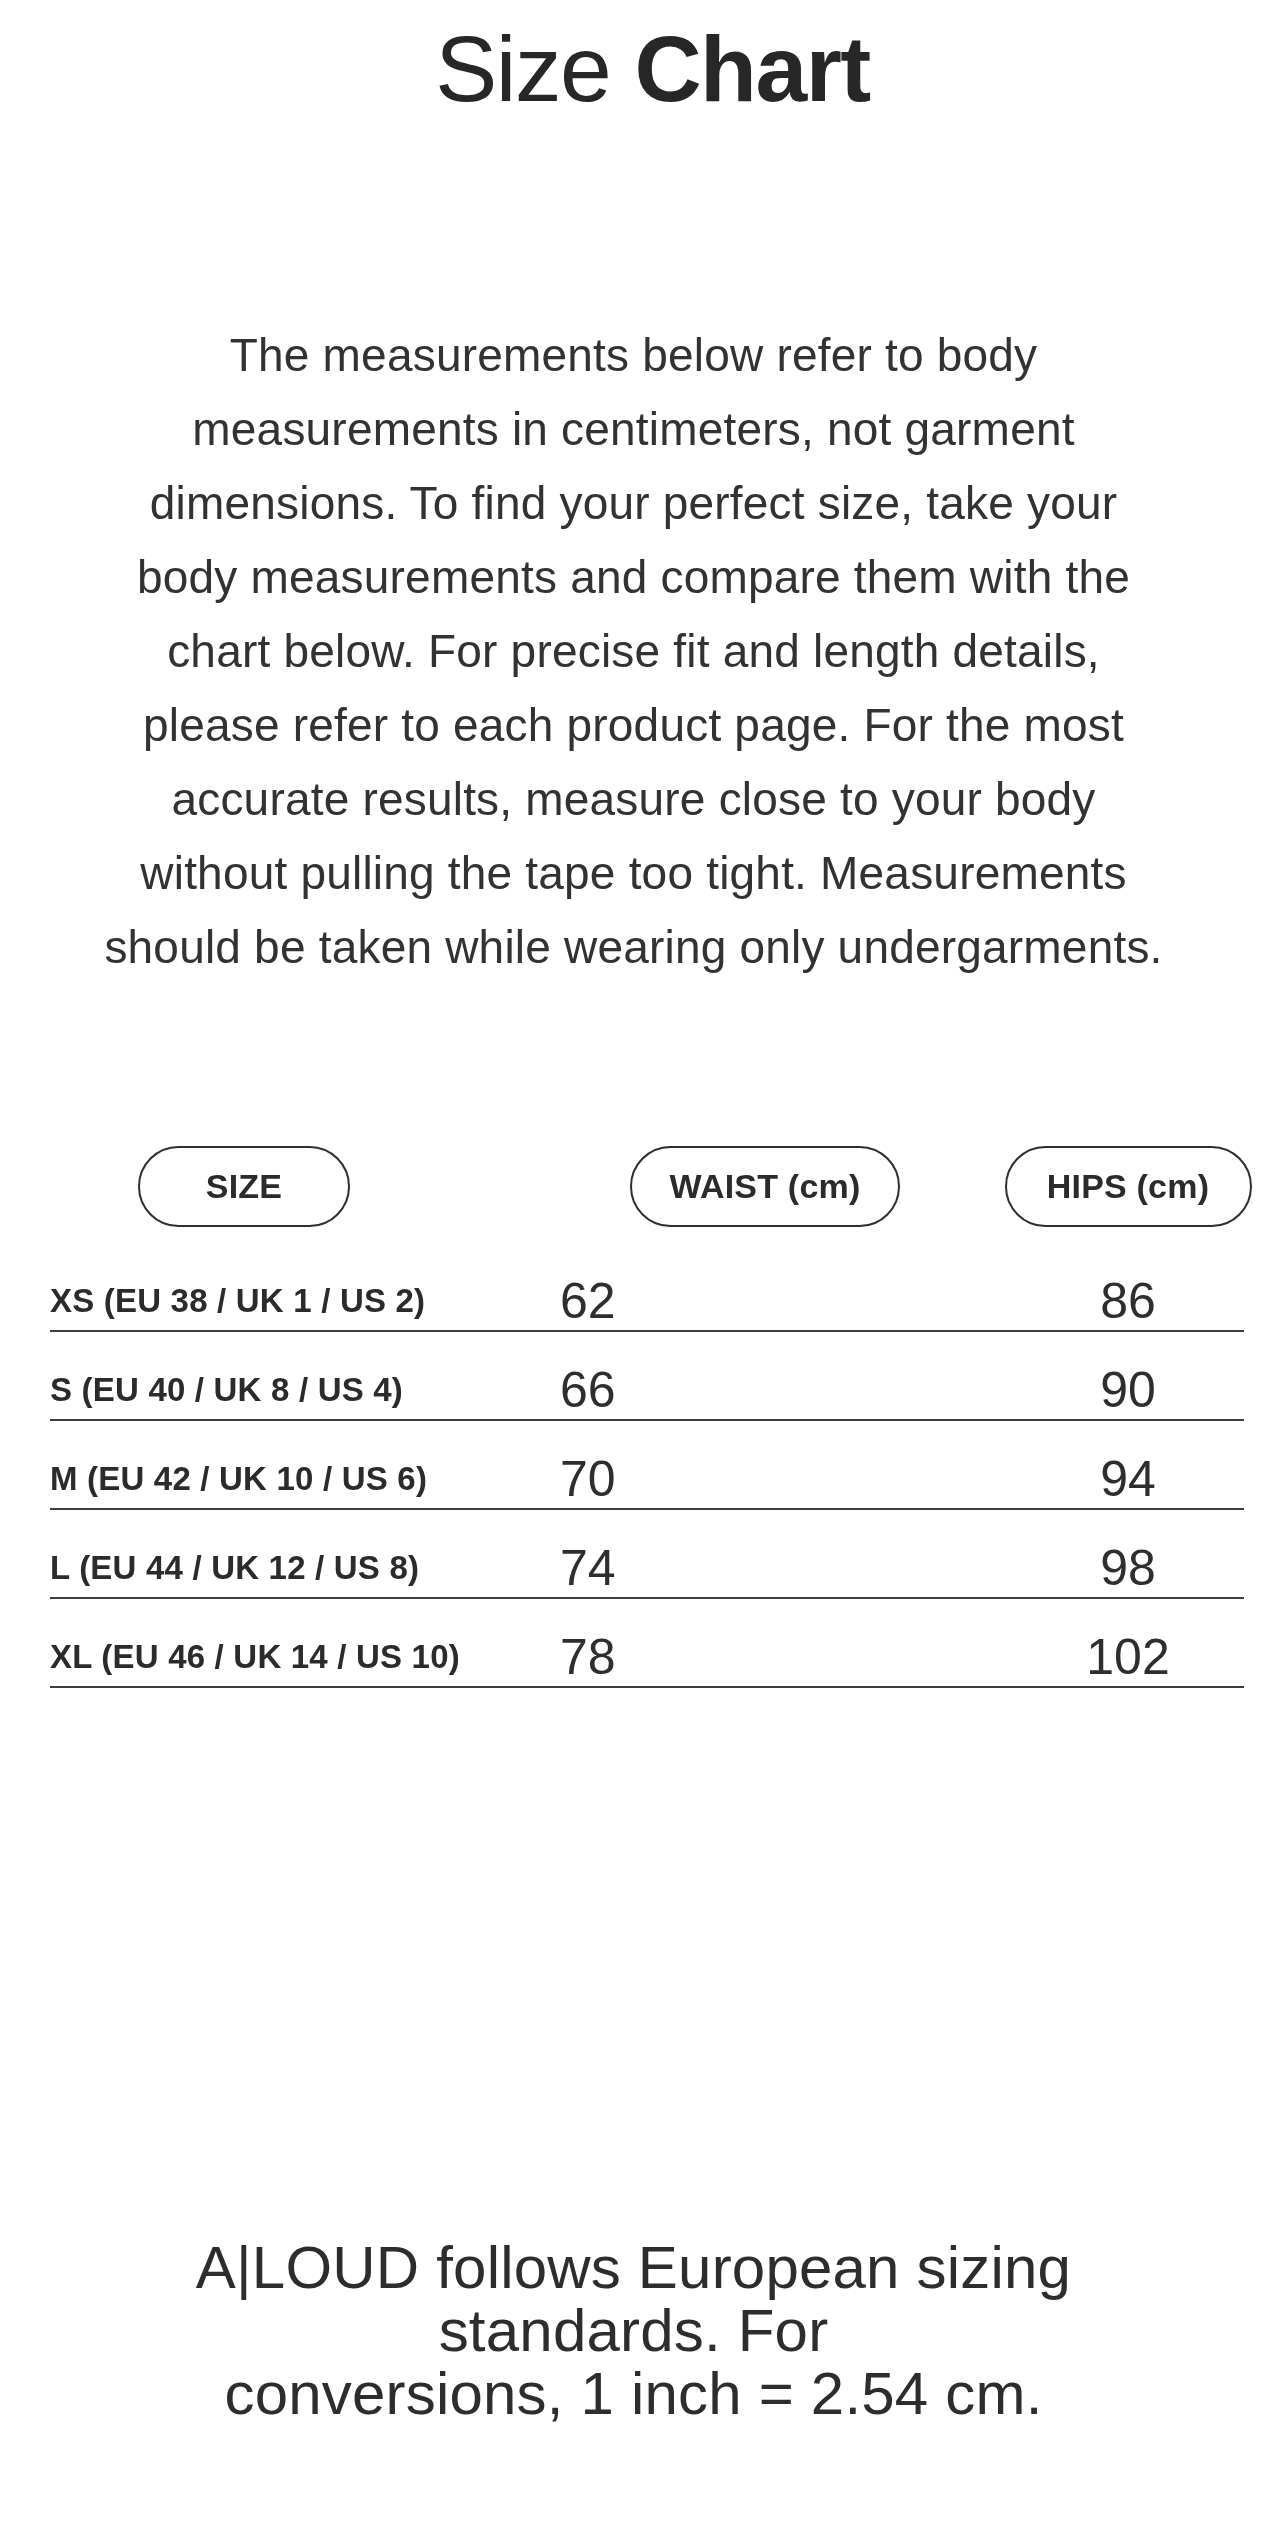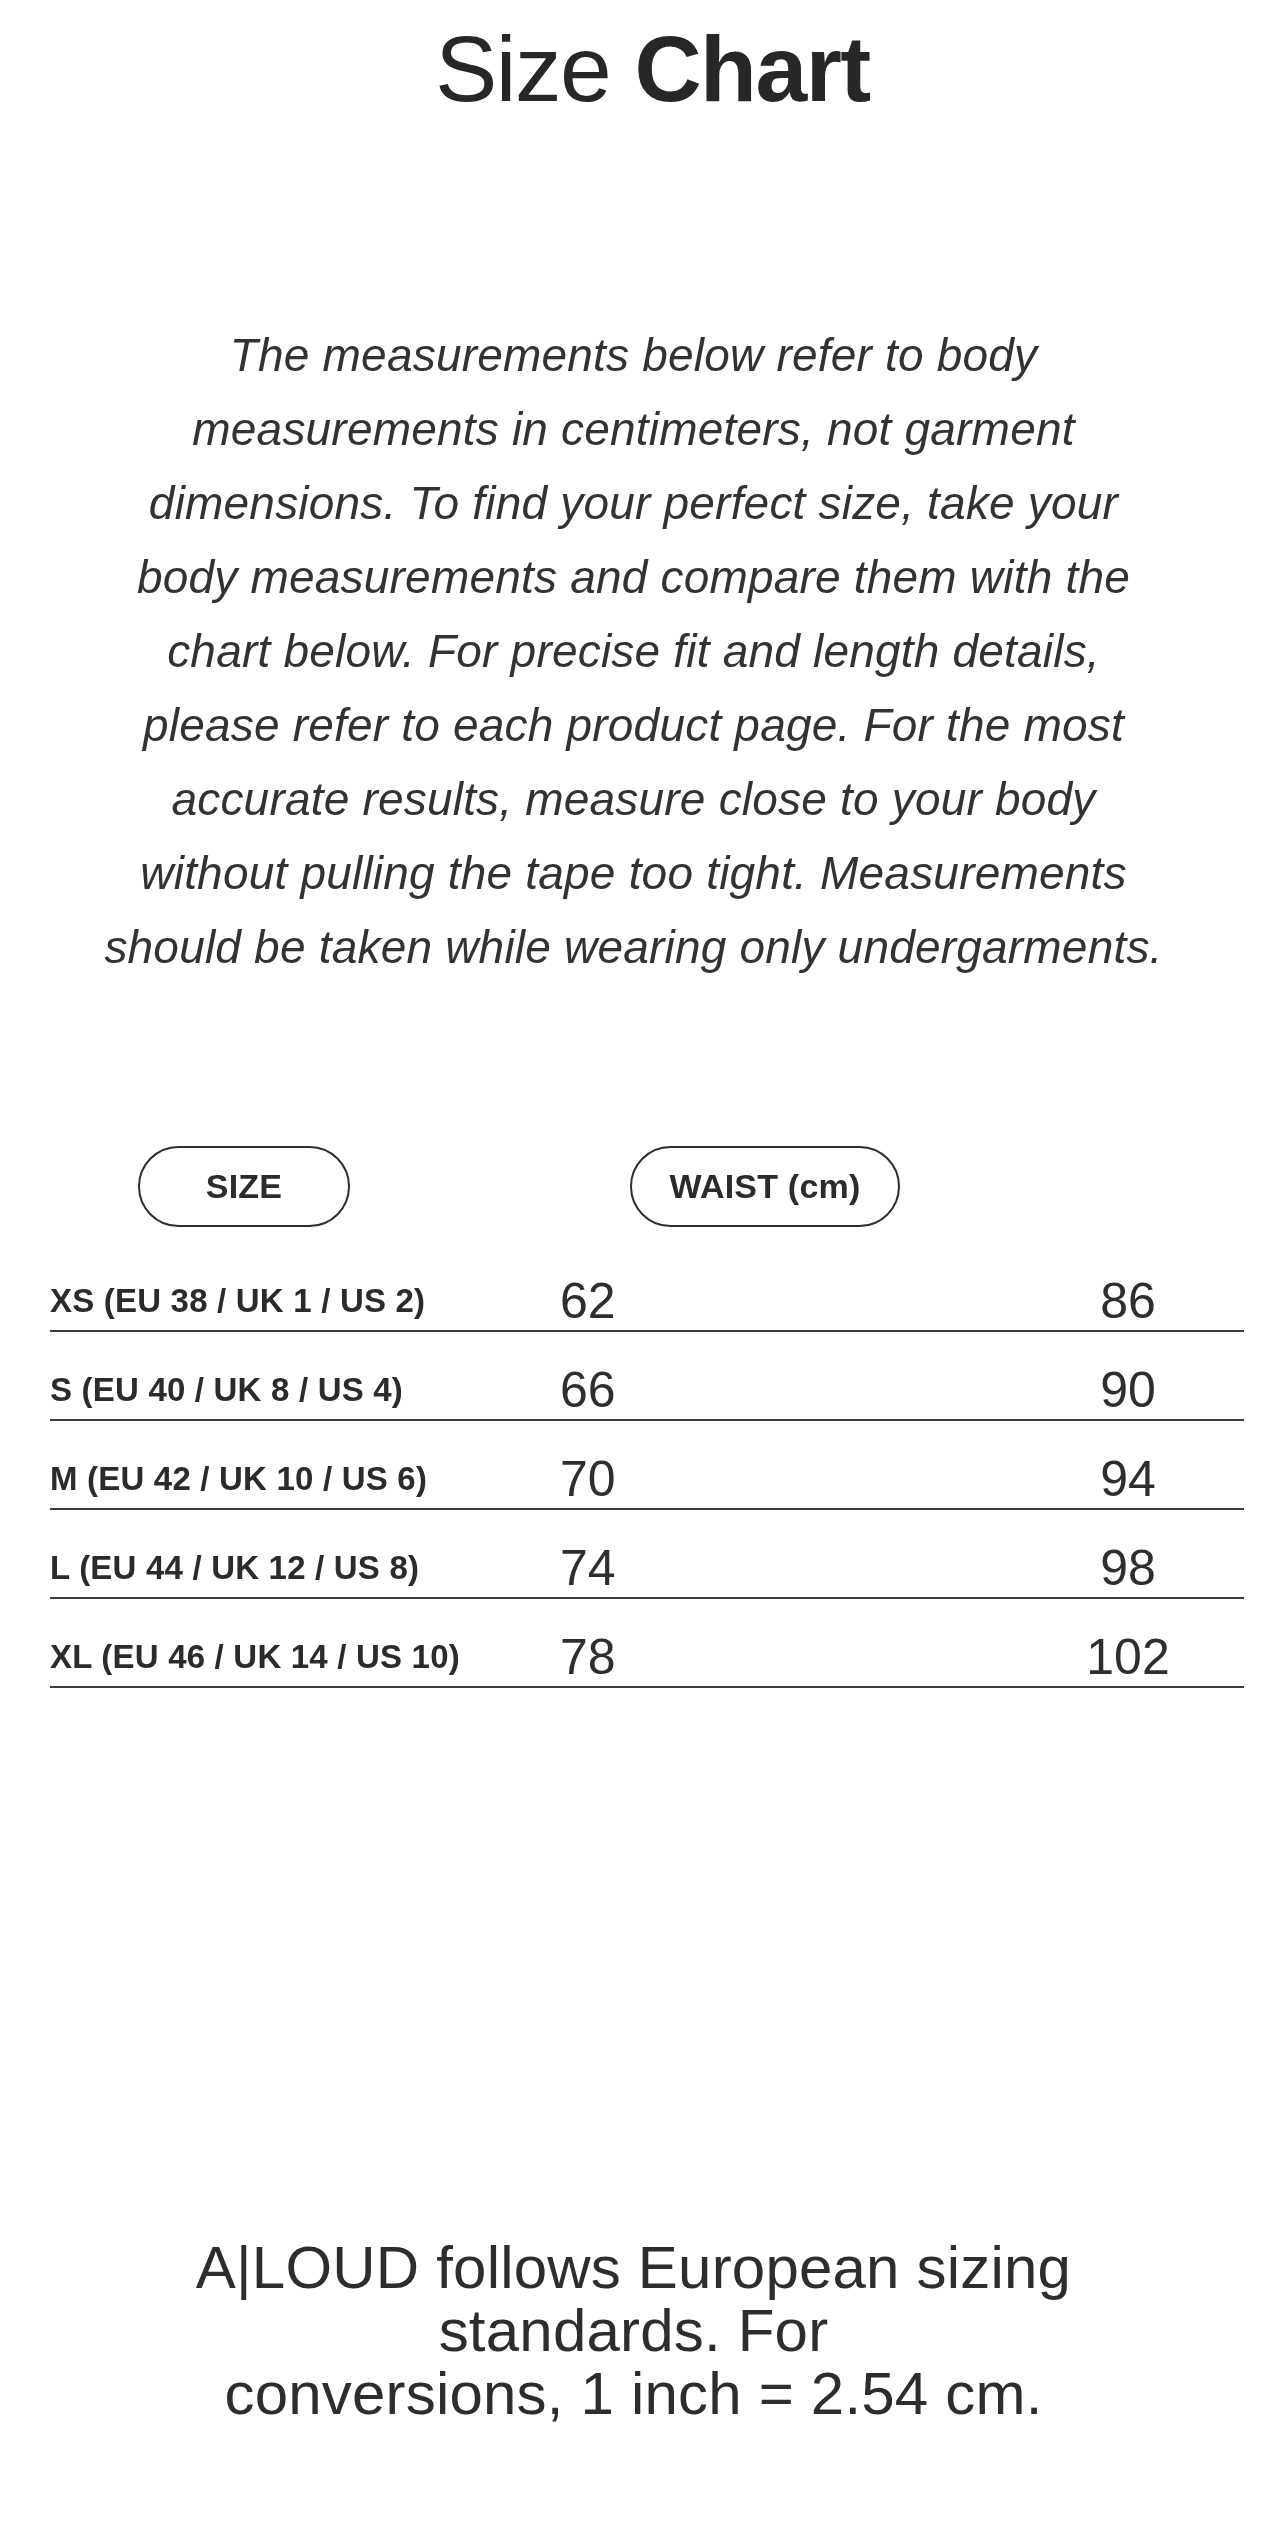--- a/index.html
+++ b/index.html
@@ -40,7 +40,6 @@
     color: #323232;
     white-space: pre-line;
     letter-spacing: 0.2px;
-    font-style: italic;
   }
 
   

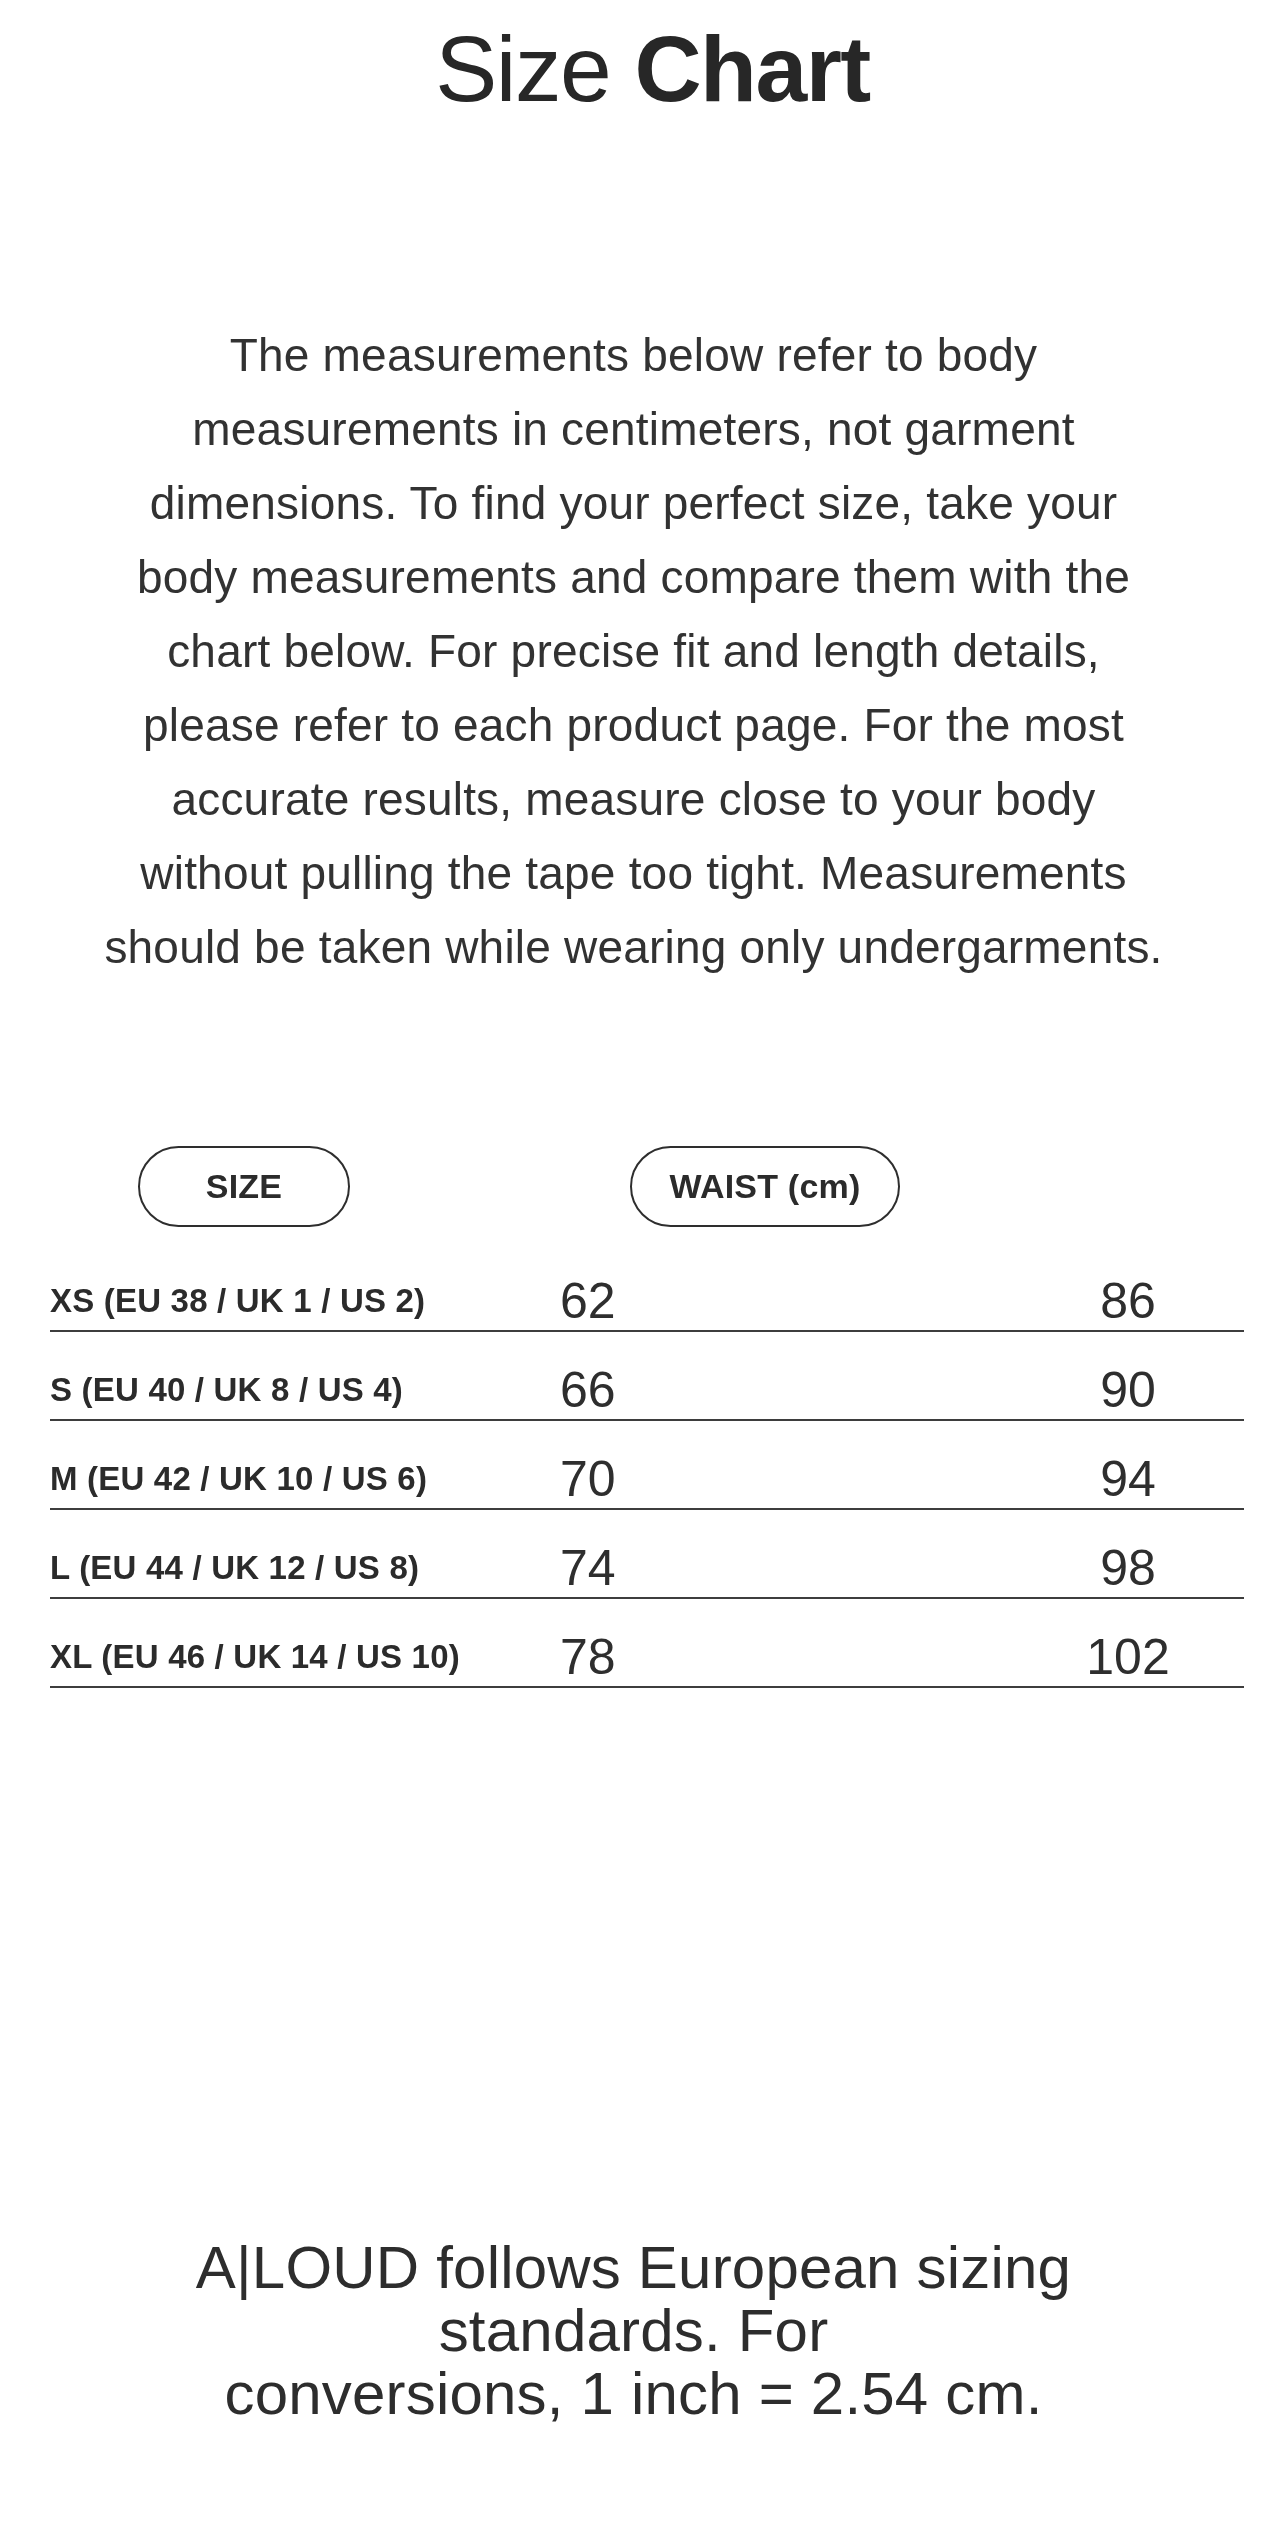--- a/index.html
+++ b/index.html
@@ -146,6 +146,9 @@
       <div class="col-waist">
         <span class="pill pill-waist">WAIST (cm)</span>
       </div>
+      <div class="col-hips">
+        <span class="pill pill-hips">HIPS (cm)</span>
+      </div>
     </div>
 
     <div class="rows">

